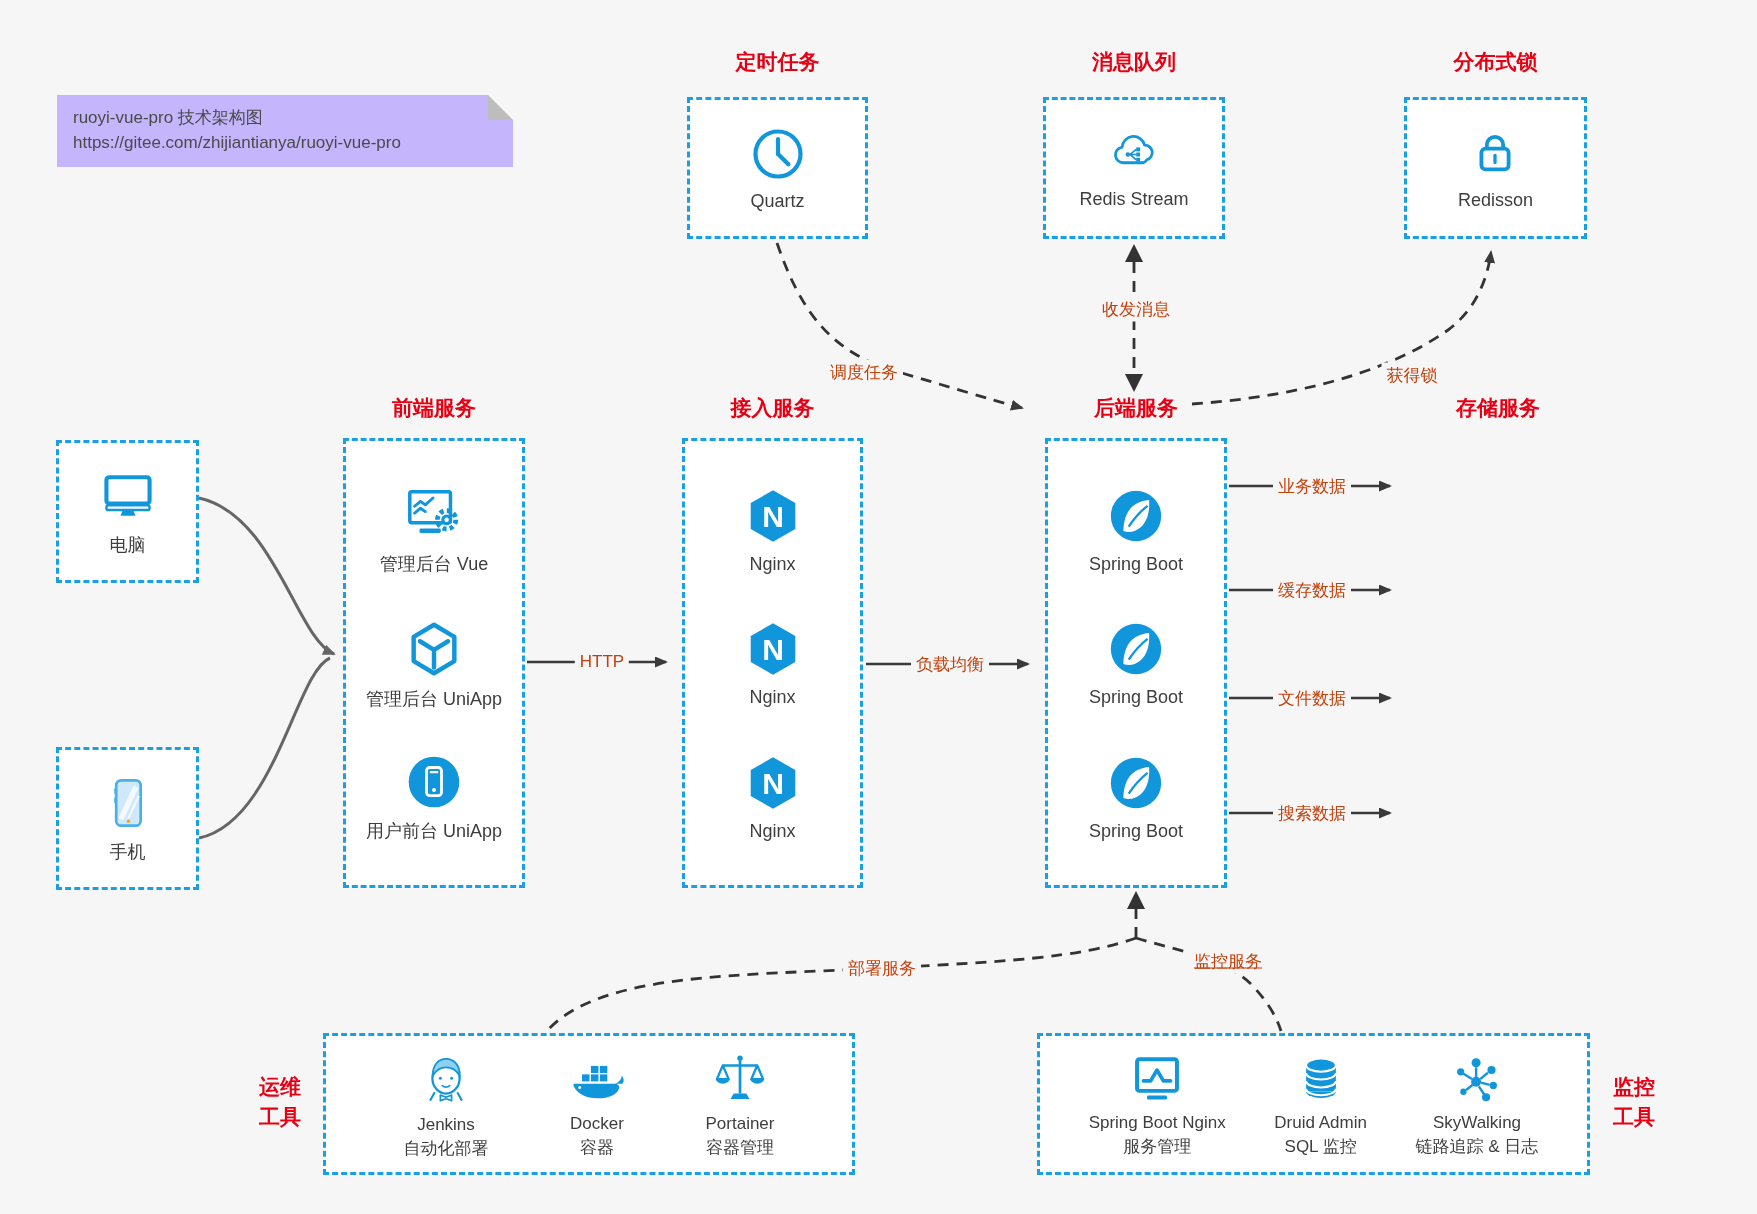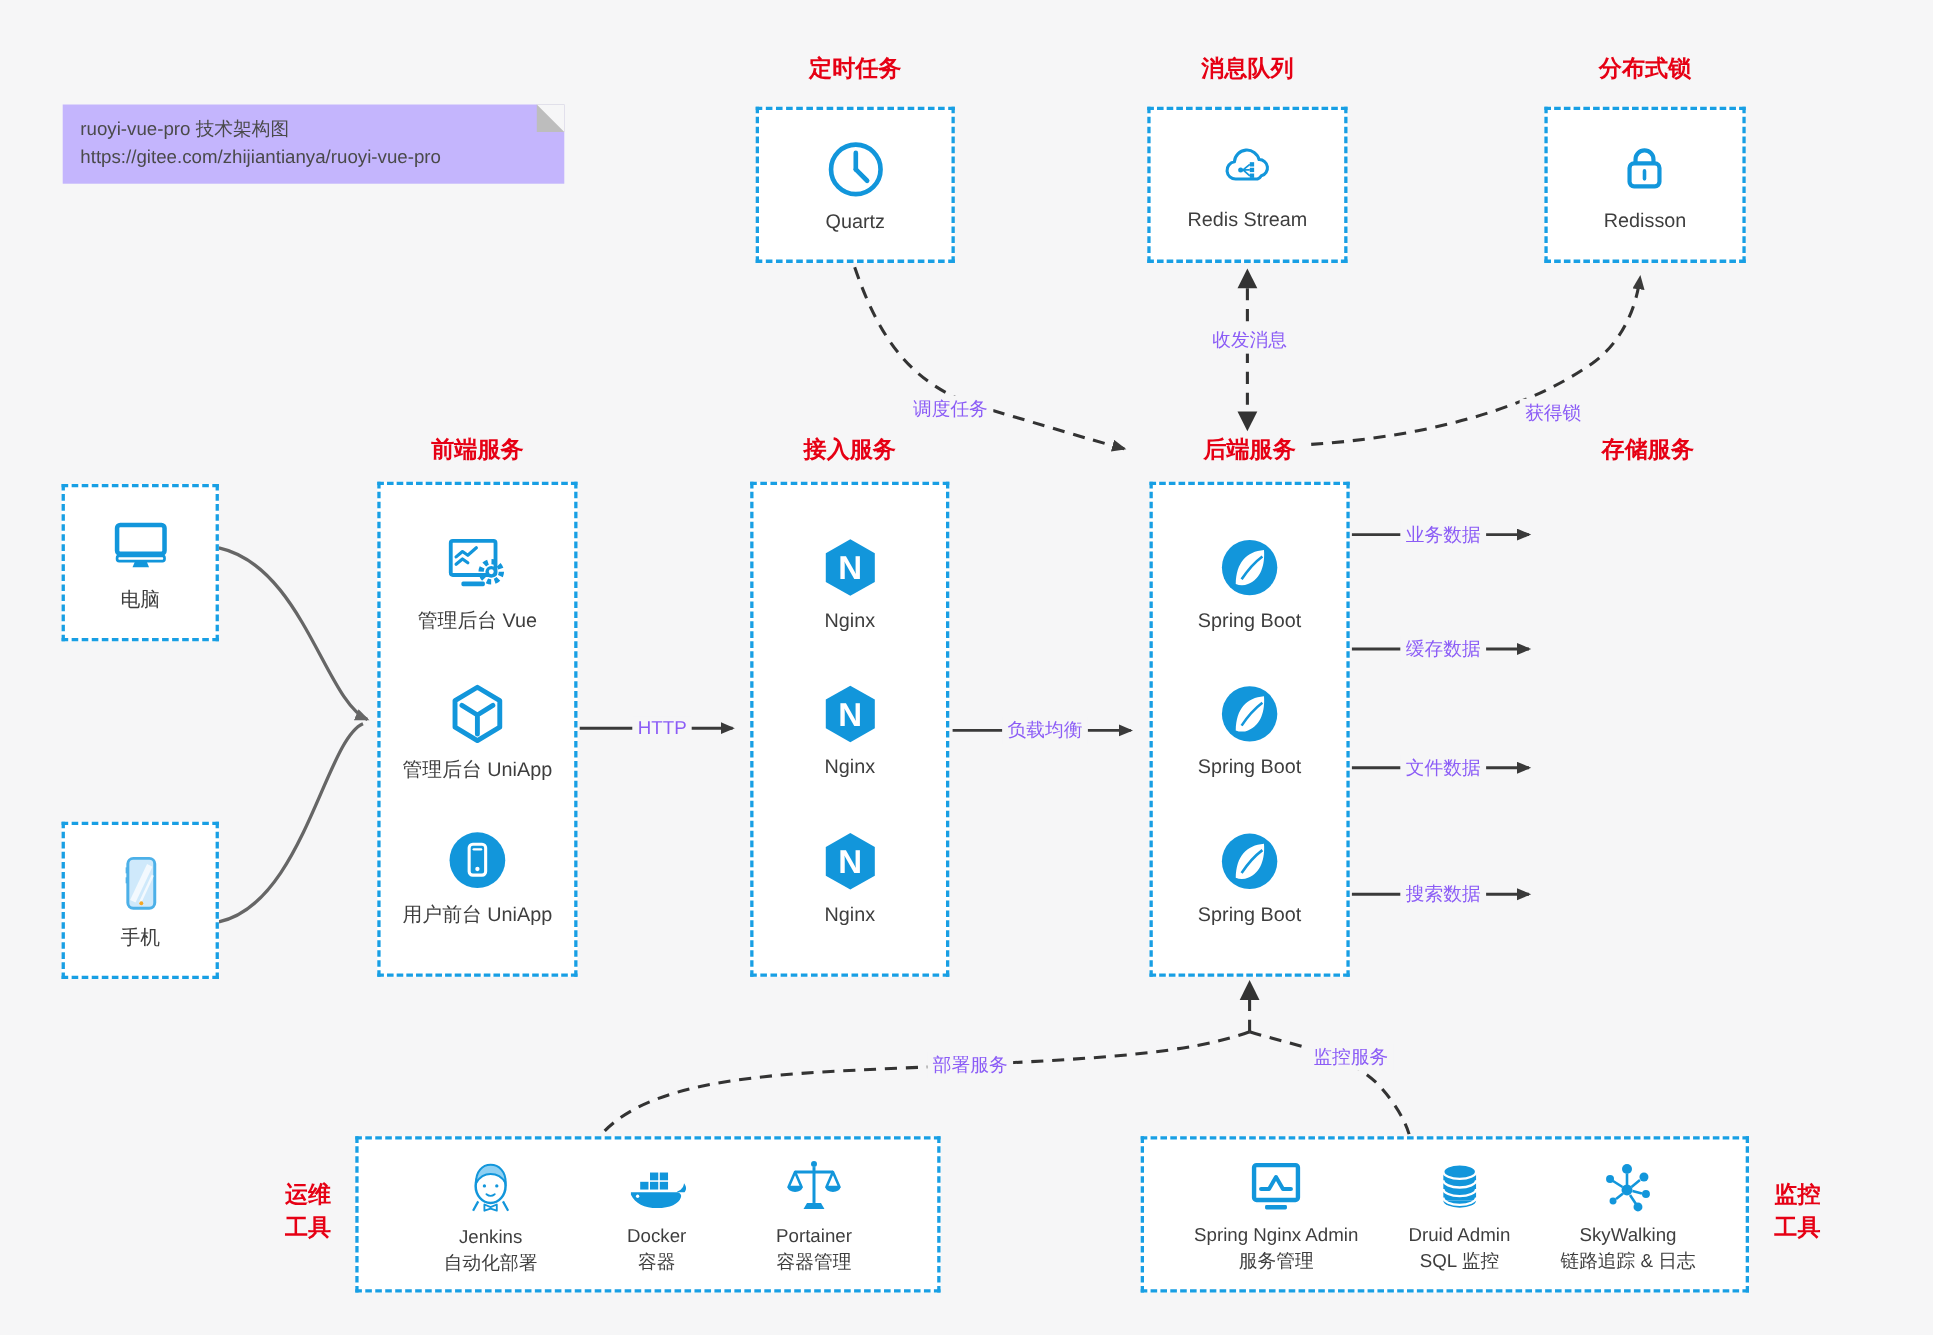--- a/index.html
+++ b/index.html
@@ -13,7 +13,7 @@
   .item{display:flex;flex-direction:column;align-items:center;gap:7px;}
   .lbl{font-size:18px;color:#3e3e3e;white-space:nowrap;text-align:center;}
   .sub{font-size:17px;color:#3e3e3e;white-space:nowrap;text-align:center;margin-top:2px;}
-  .elbl{position:absolute;transform:translate(-50%,-50%);background:#f6f6f7;padding:1px 5px;font-size:17px;color:#8b5cf6;white-space:nowrap;z-index:5;}
+  .elbl{position:absolute;transform:translate(-50%,-50%);background:#f6f6f7;padding:1px 5px;font-size:17px;color:#c2410c;white-space:nowrap;z-index:5;}
   .ic{display:block;}
   .note{position:absolute;left:57px;top:95px;width:456px;height:72px;background:#c4b5fd;box-sizing:border-box;padding:10px 16px 0 16px;font-size:17px;color:#4a4a4a;line-height:25px;}
   .note::after{content:"";position:absolute;top:0;right:0;width:0;height:0;border-style:solid;border-width:0 25px 25px 0;border-color:#f6f6f7 #f6f6f7 #bdbdbd #bdbdbd;}

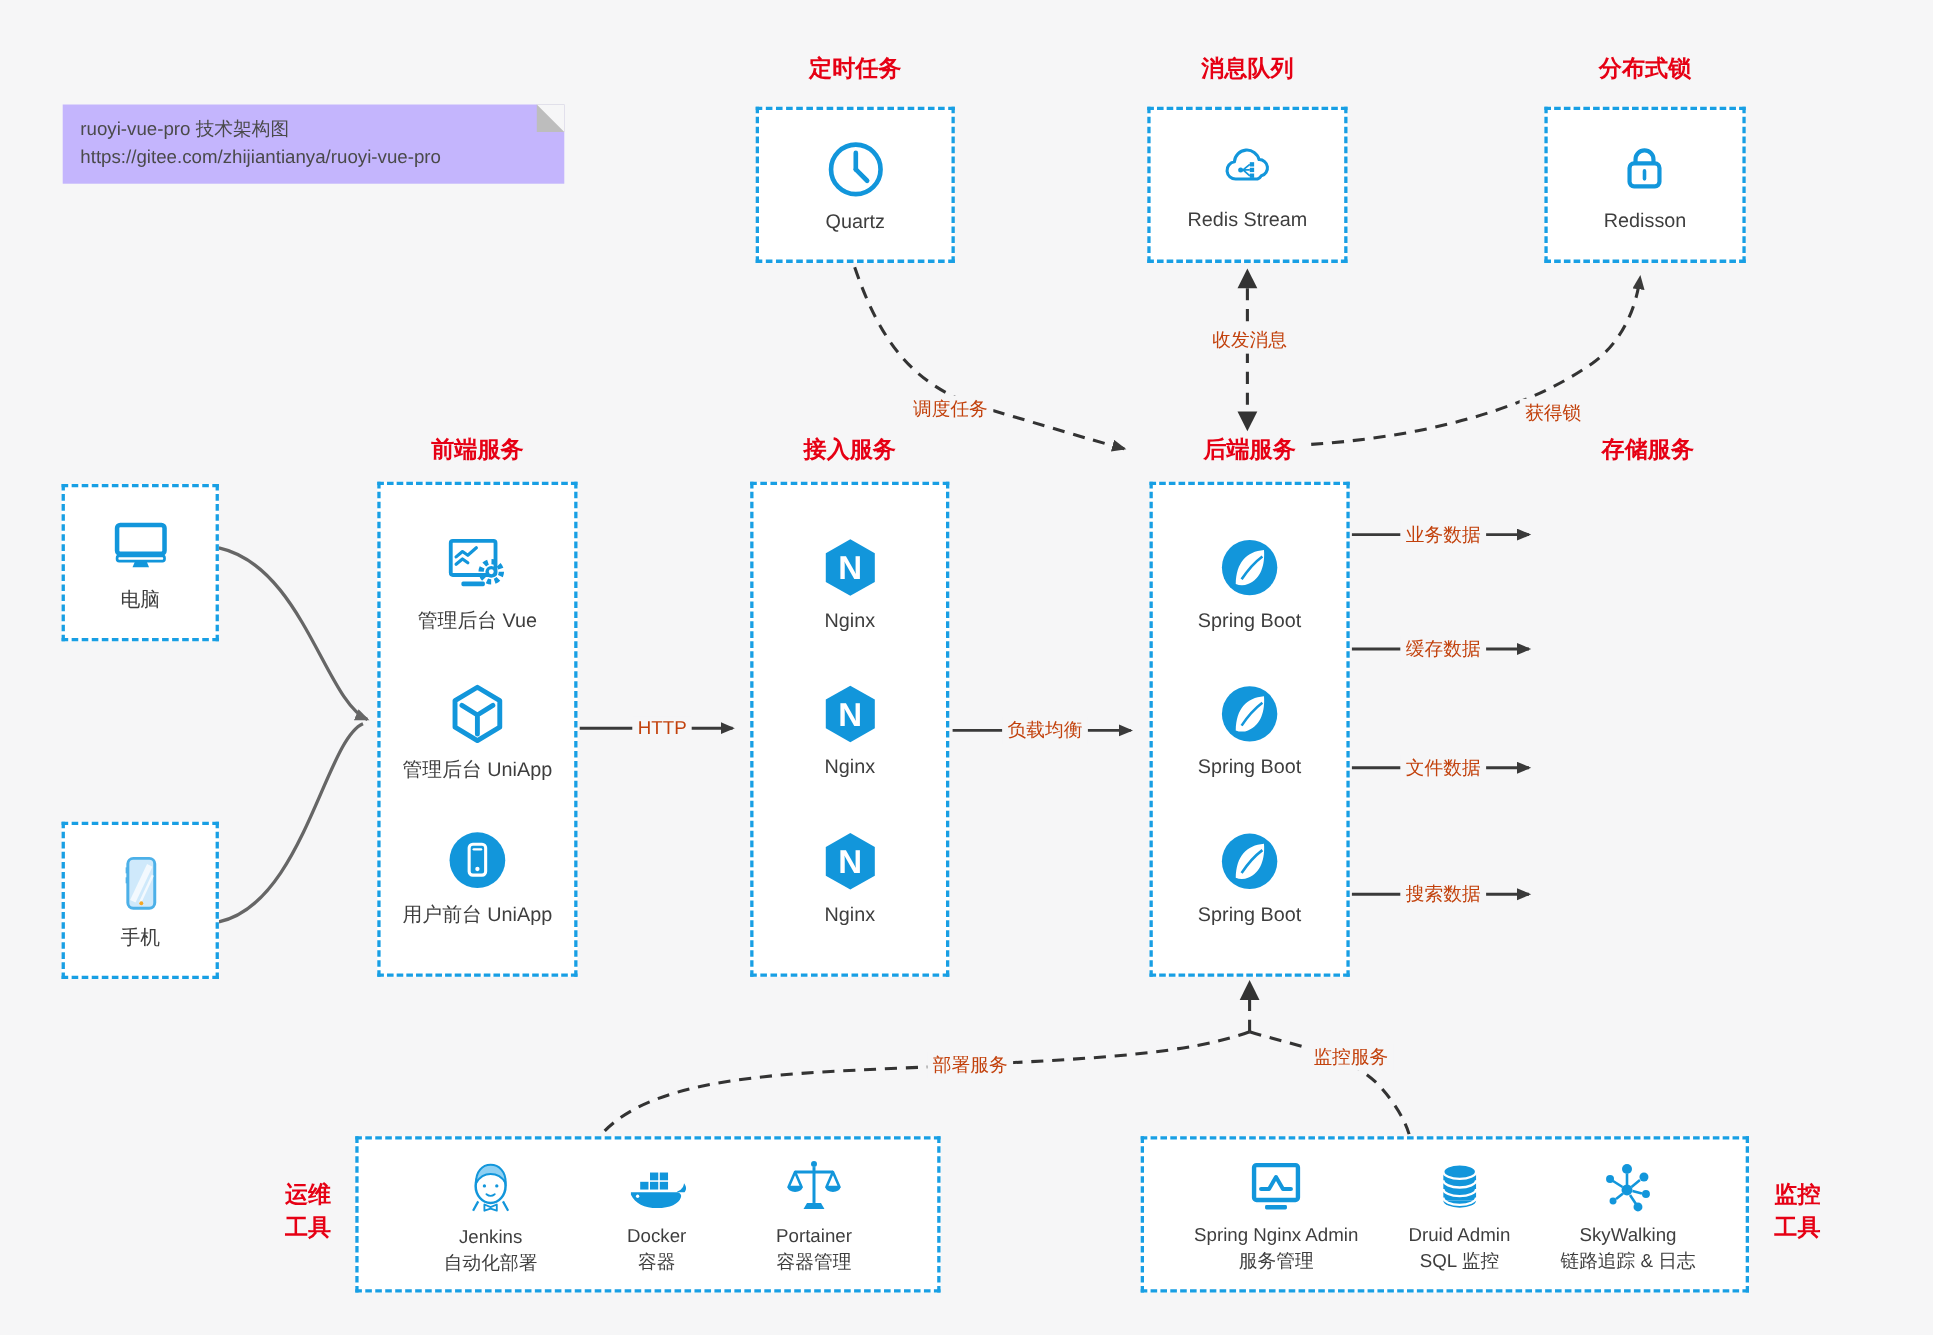--- a/index.html
+++ b/index.html
@@ -400,7 +400,7 @@
   <span class="elbl" style="left:1136px;top:309px;">收发消息</span>
   <span class="elbl" style="left:1412px;top:375px;">获得锁</span>
   <span class="elbl" style="left:882px;top:968px;">部署服务</span>
-  <span class="elbl" style="left:1228px;top:961px;">监控服务</span>
+  <span class="elbl" style="left:1228px;top:961px;text-decoration:underline;">监控服务</span>
 
 </div>
 

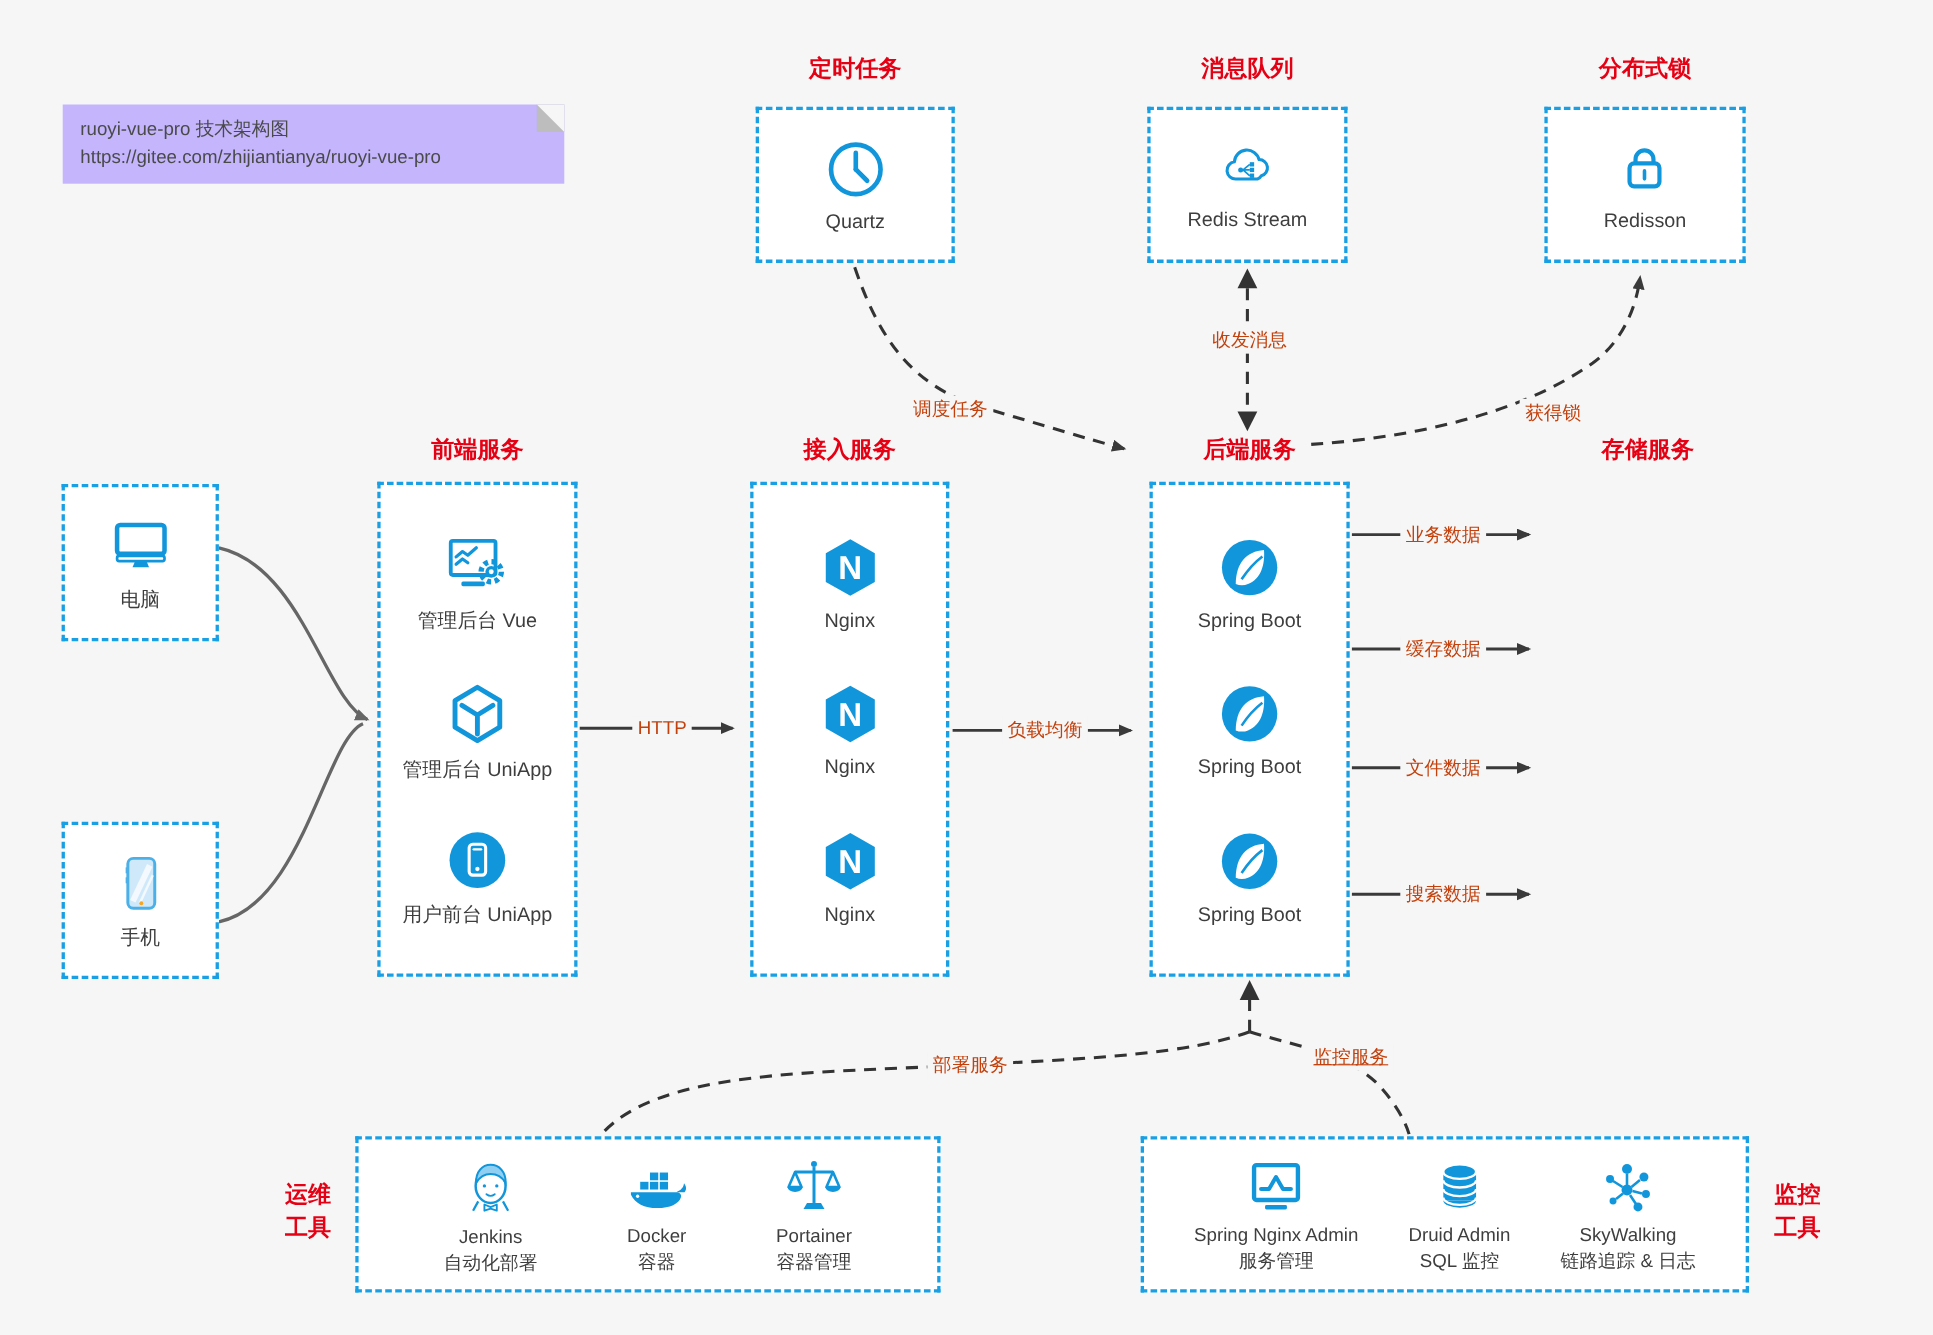--- a/index.html
+++ b/index.html
@@ -362,7 +362,7 @@
           <use href="#i-sba"></use>
         </svg>
       <div>
-        <div class="lbl" style="font-size:17px;">Spring Nginx Admin</div>
+        <div class="lbl" style="font-size:17px;">Spring Boot Nginx</div>
         <div class="sub">服务管理</div>
       </div>
     </div>

